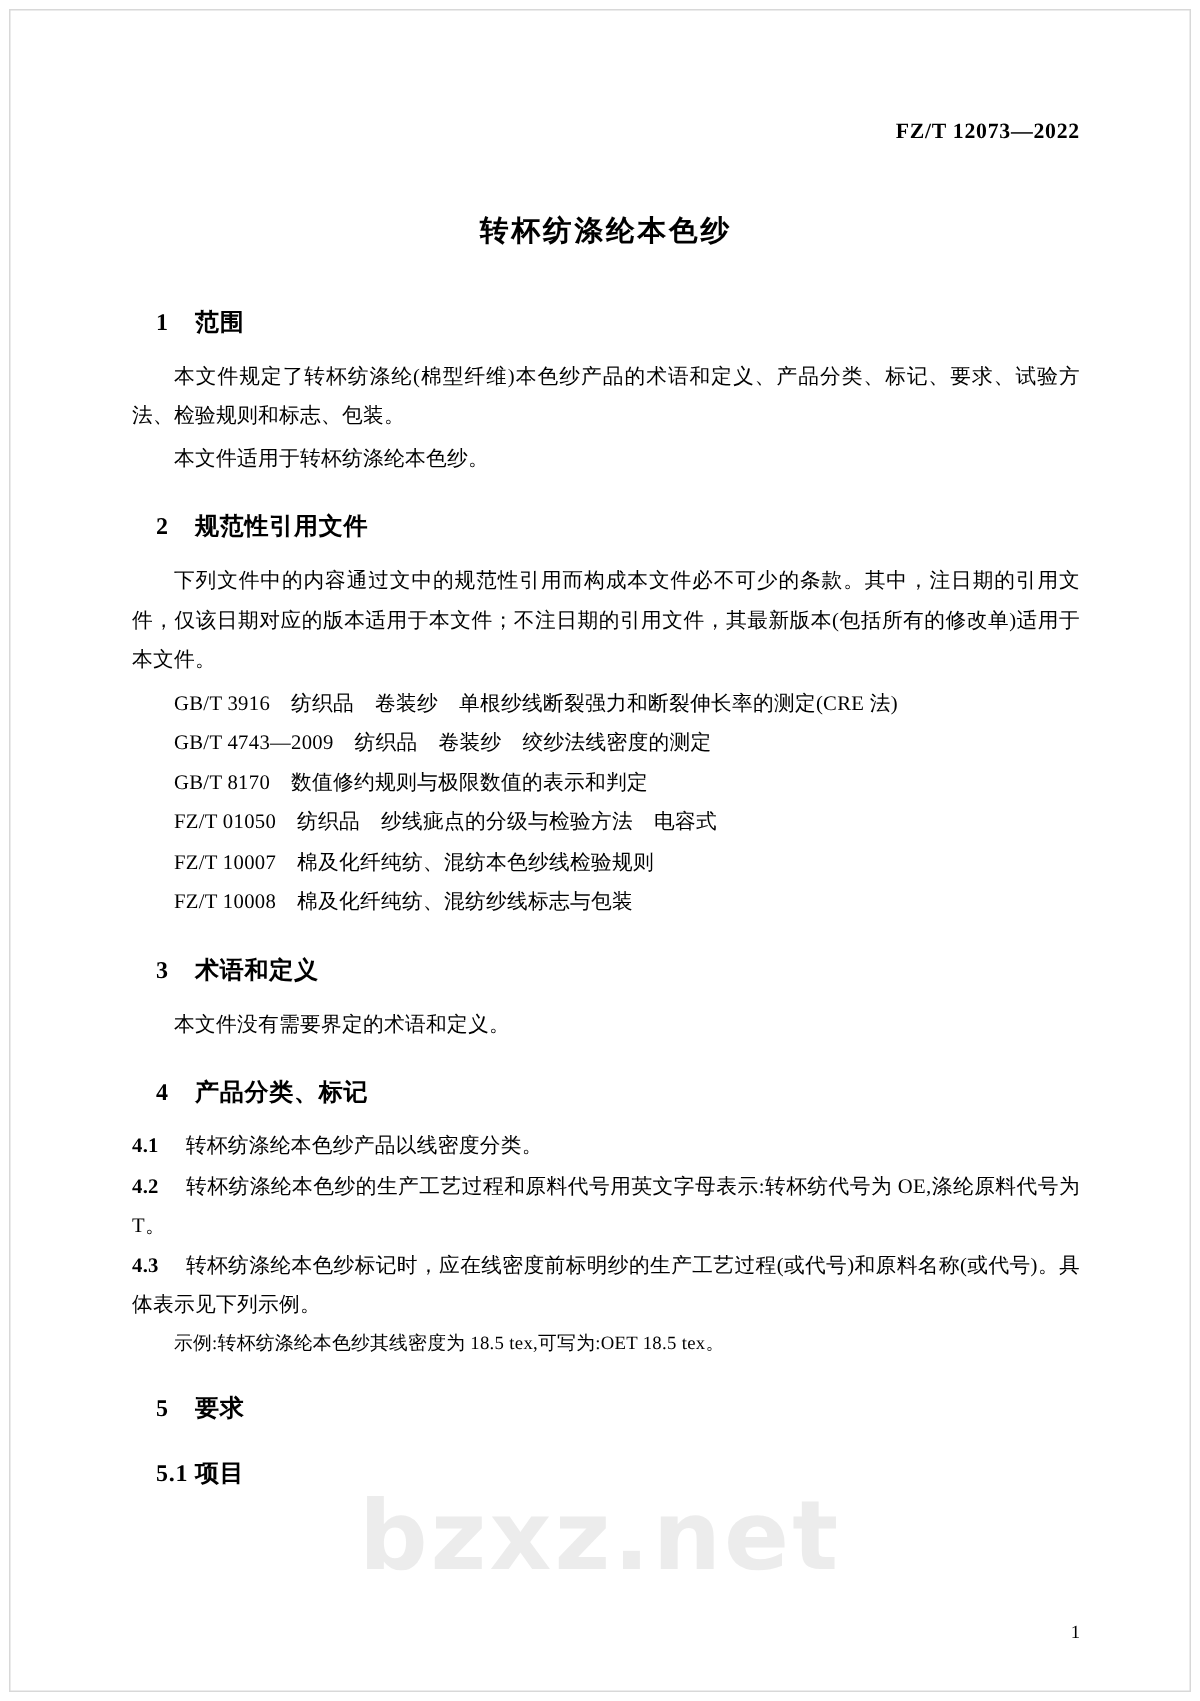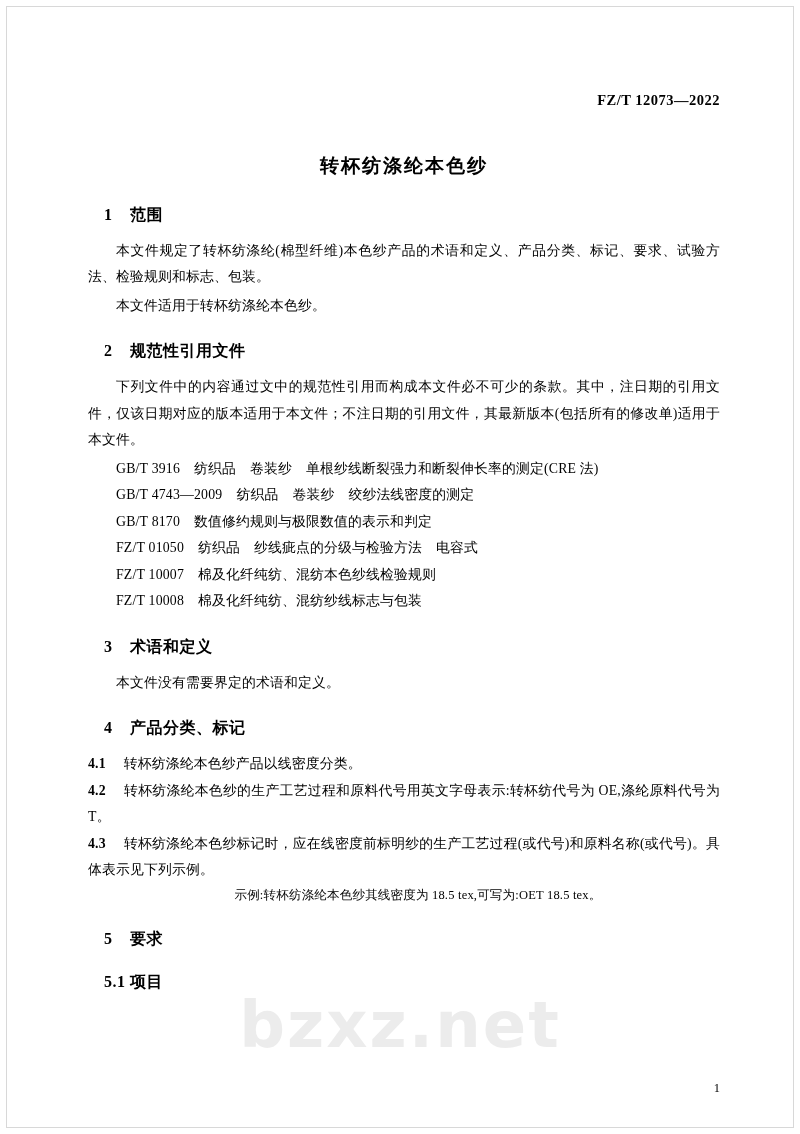--- a/index.html
+++ b/index.html
@@ -29,7 +29,7 @@
   .content {
     position: absolute;
     left: 88px;
-    top: 92px;
+    top: 80px;
     width: 632px;
   }
   .header-code {

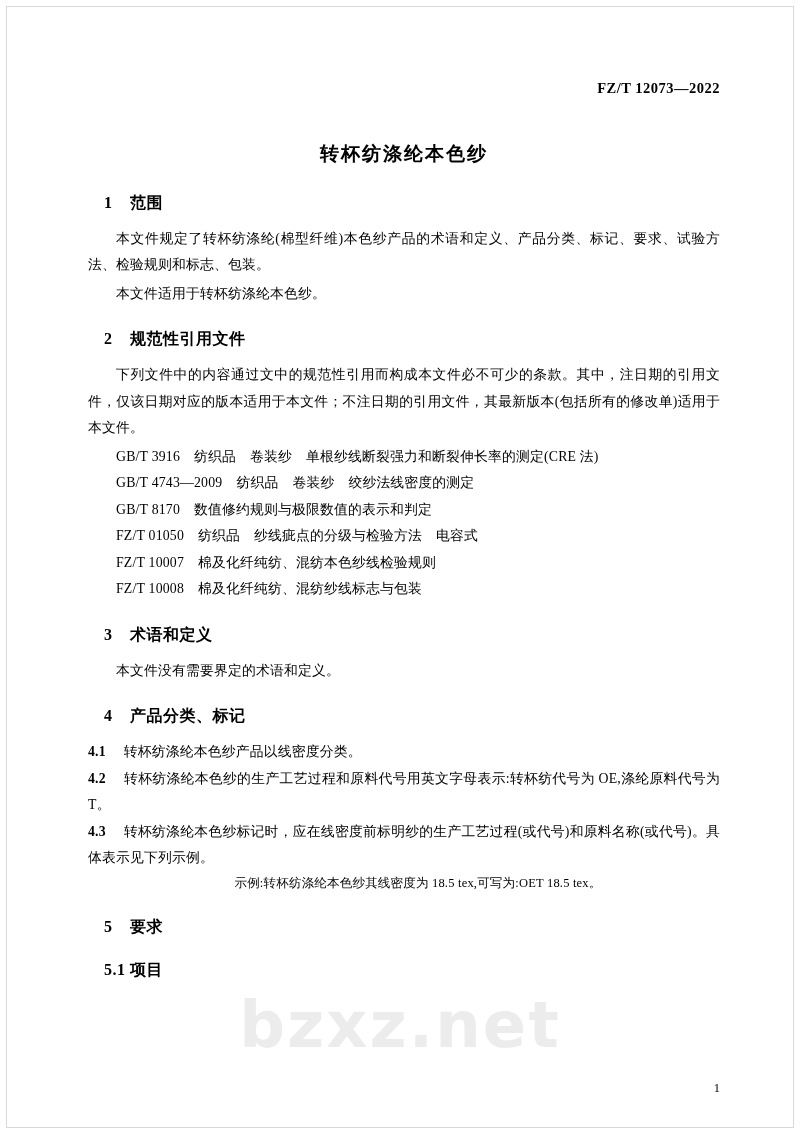--- a/index.html
+++ b/index.html
@@ -45,7 +45,7 @@
     font-size: 19px;
     font-weight: bold;
     letter-spacing: 2px;
-    margin: 0 0 26px 0;
+    margin: 0 0 38px 0;
   }
   .sec-head {
     font-size: 16px;

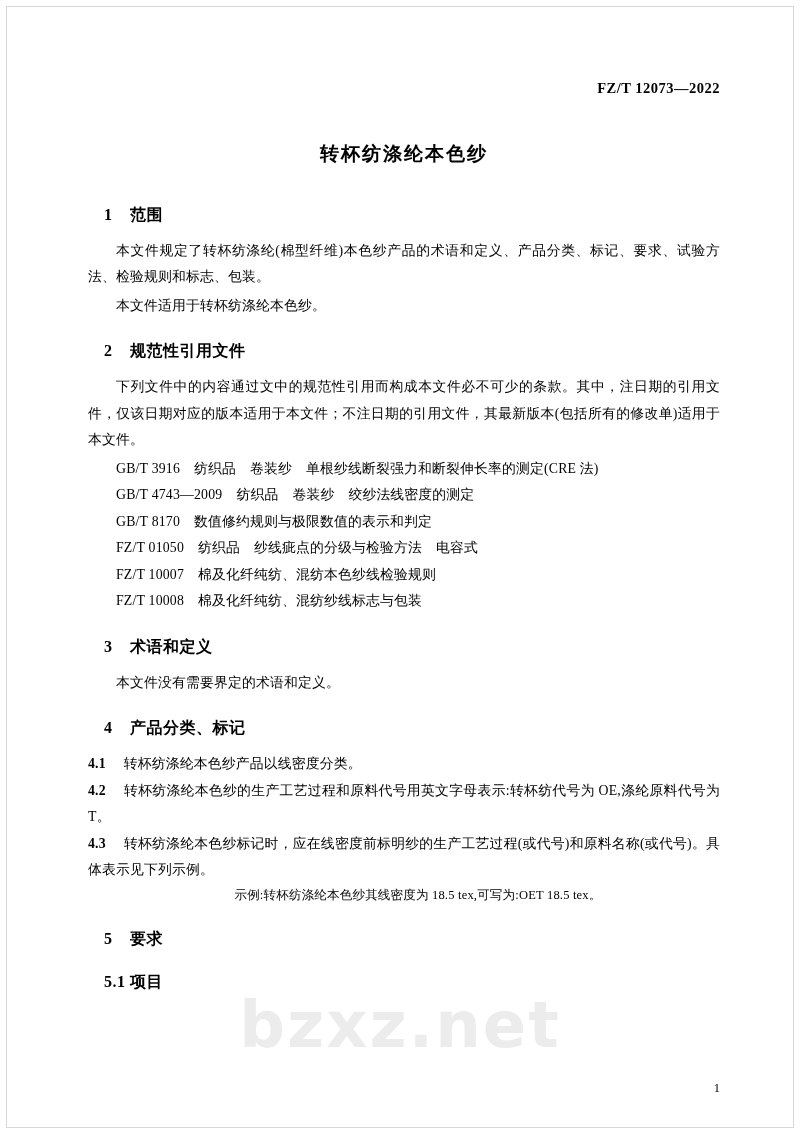--- a/index.html
+++ b/index.html
@@ -89,7 +89,6 @@
     line-height: 1.9;
     padding-left: 28px;
     letter-spacing: 0.2px;
-    text-align: center;
   }
   .page-num {
     position: absolute;

